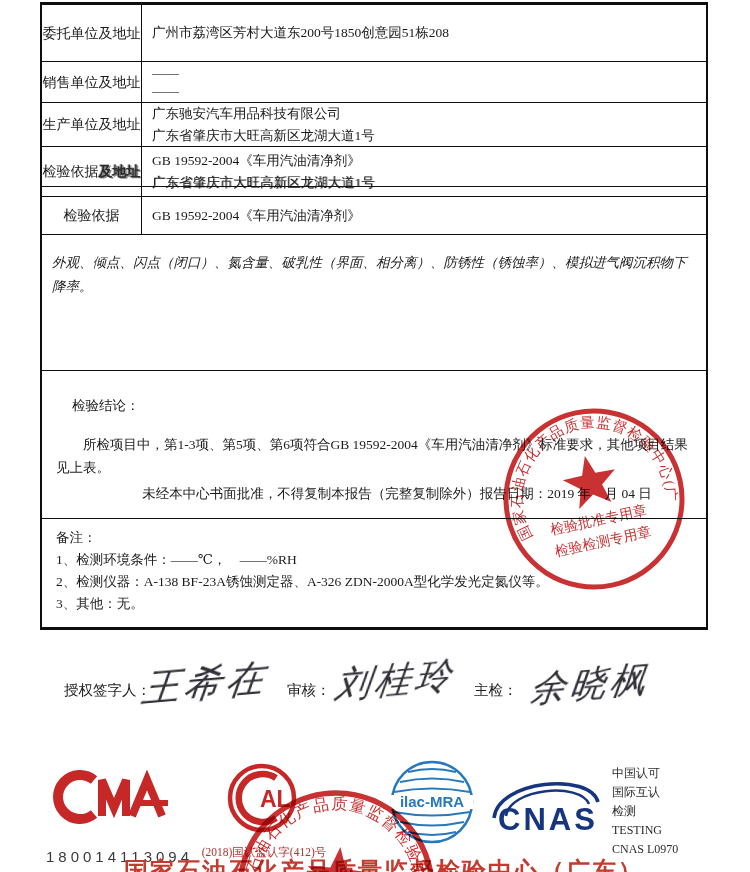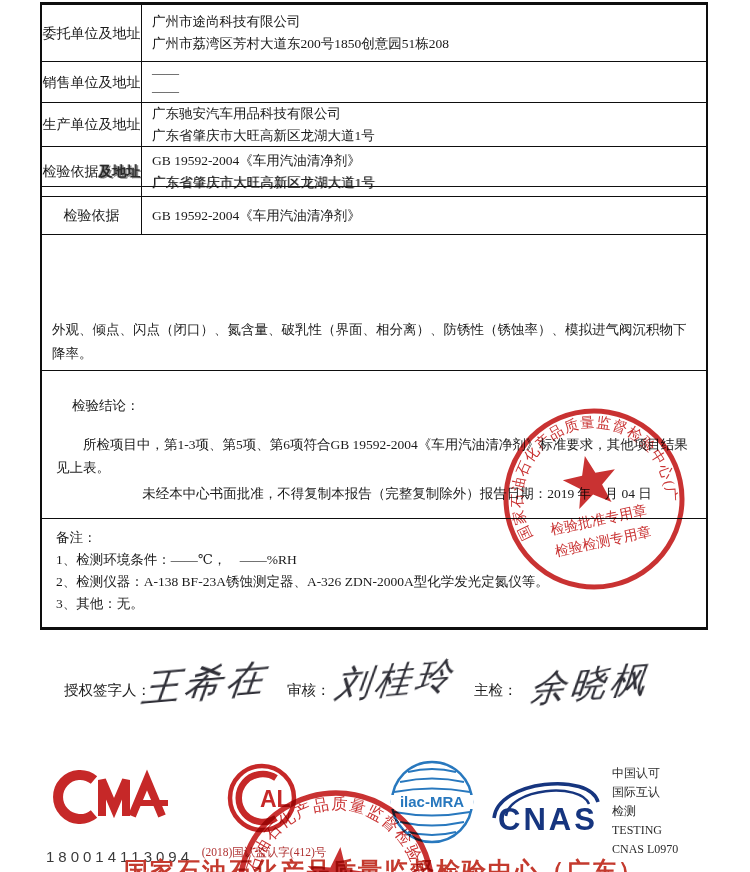--- a/index.html
+++ b/index.html
@@ -52,7 +52,6 @@
         <span>及地址</span>
       </div>
       <div class="cnt-cell">
-        <span>广州市途尚科技有限公司</span>
         <span>广州市荔湾区芳村大道东200号1850创意园51栋208</span>
       </div>
     </div>

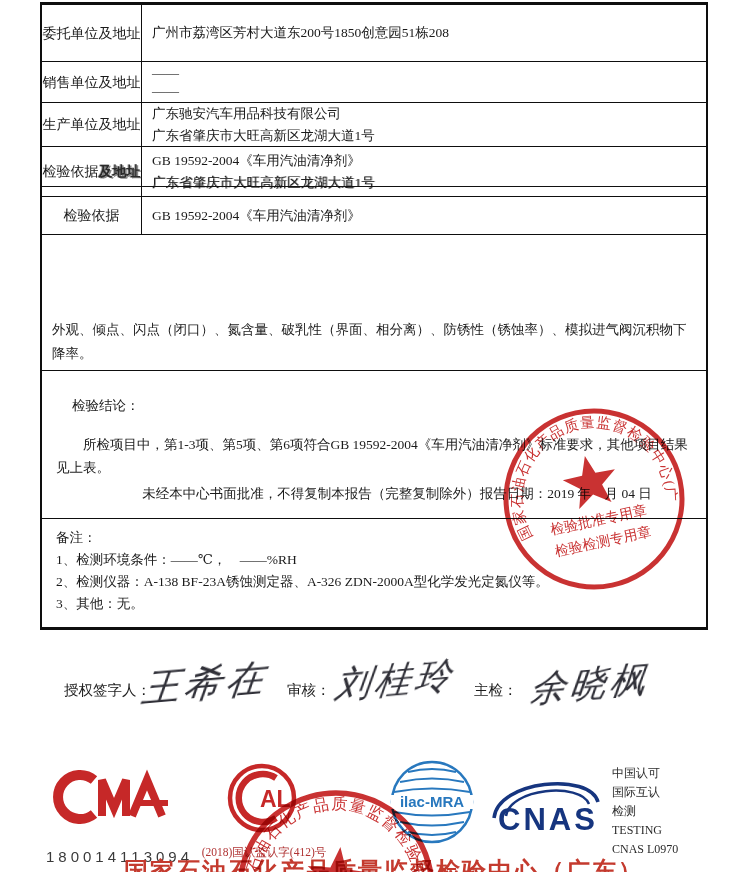--- a/index.html
+++ b/index.html
@@ -99,7 +99,7 @@
     </div>
 
     <div class="trow" style="height:136px;">
-      <div class="cnt-cell" style="justify-content:flex-end;padding-top:16px;line-height:24px;">
+      <div class="cnt-cell" style="justify-content:flex-start;padding-top:16px;line-height:24px;font-style:italic;">
         <span>外观、倾点、闪点（闭口）、氮含量、破乳性（界面、相分离）、防锈性（锈蚀率）、模拟进气阀沉积物下降率。</span>
       </div>
     </div>

